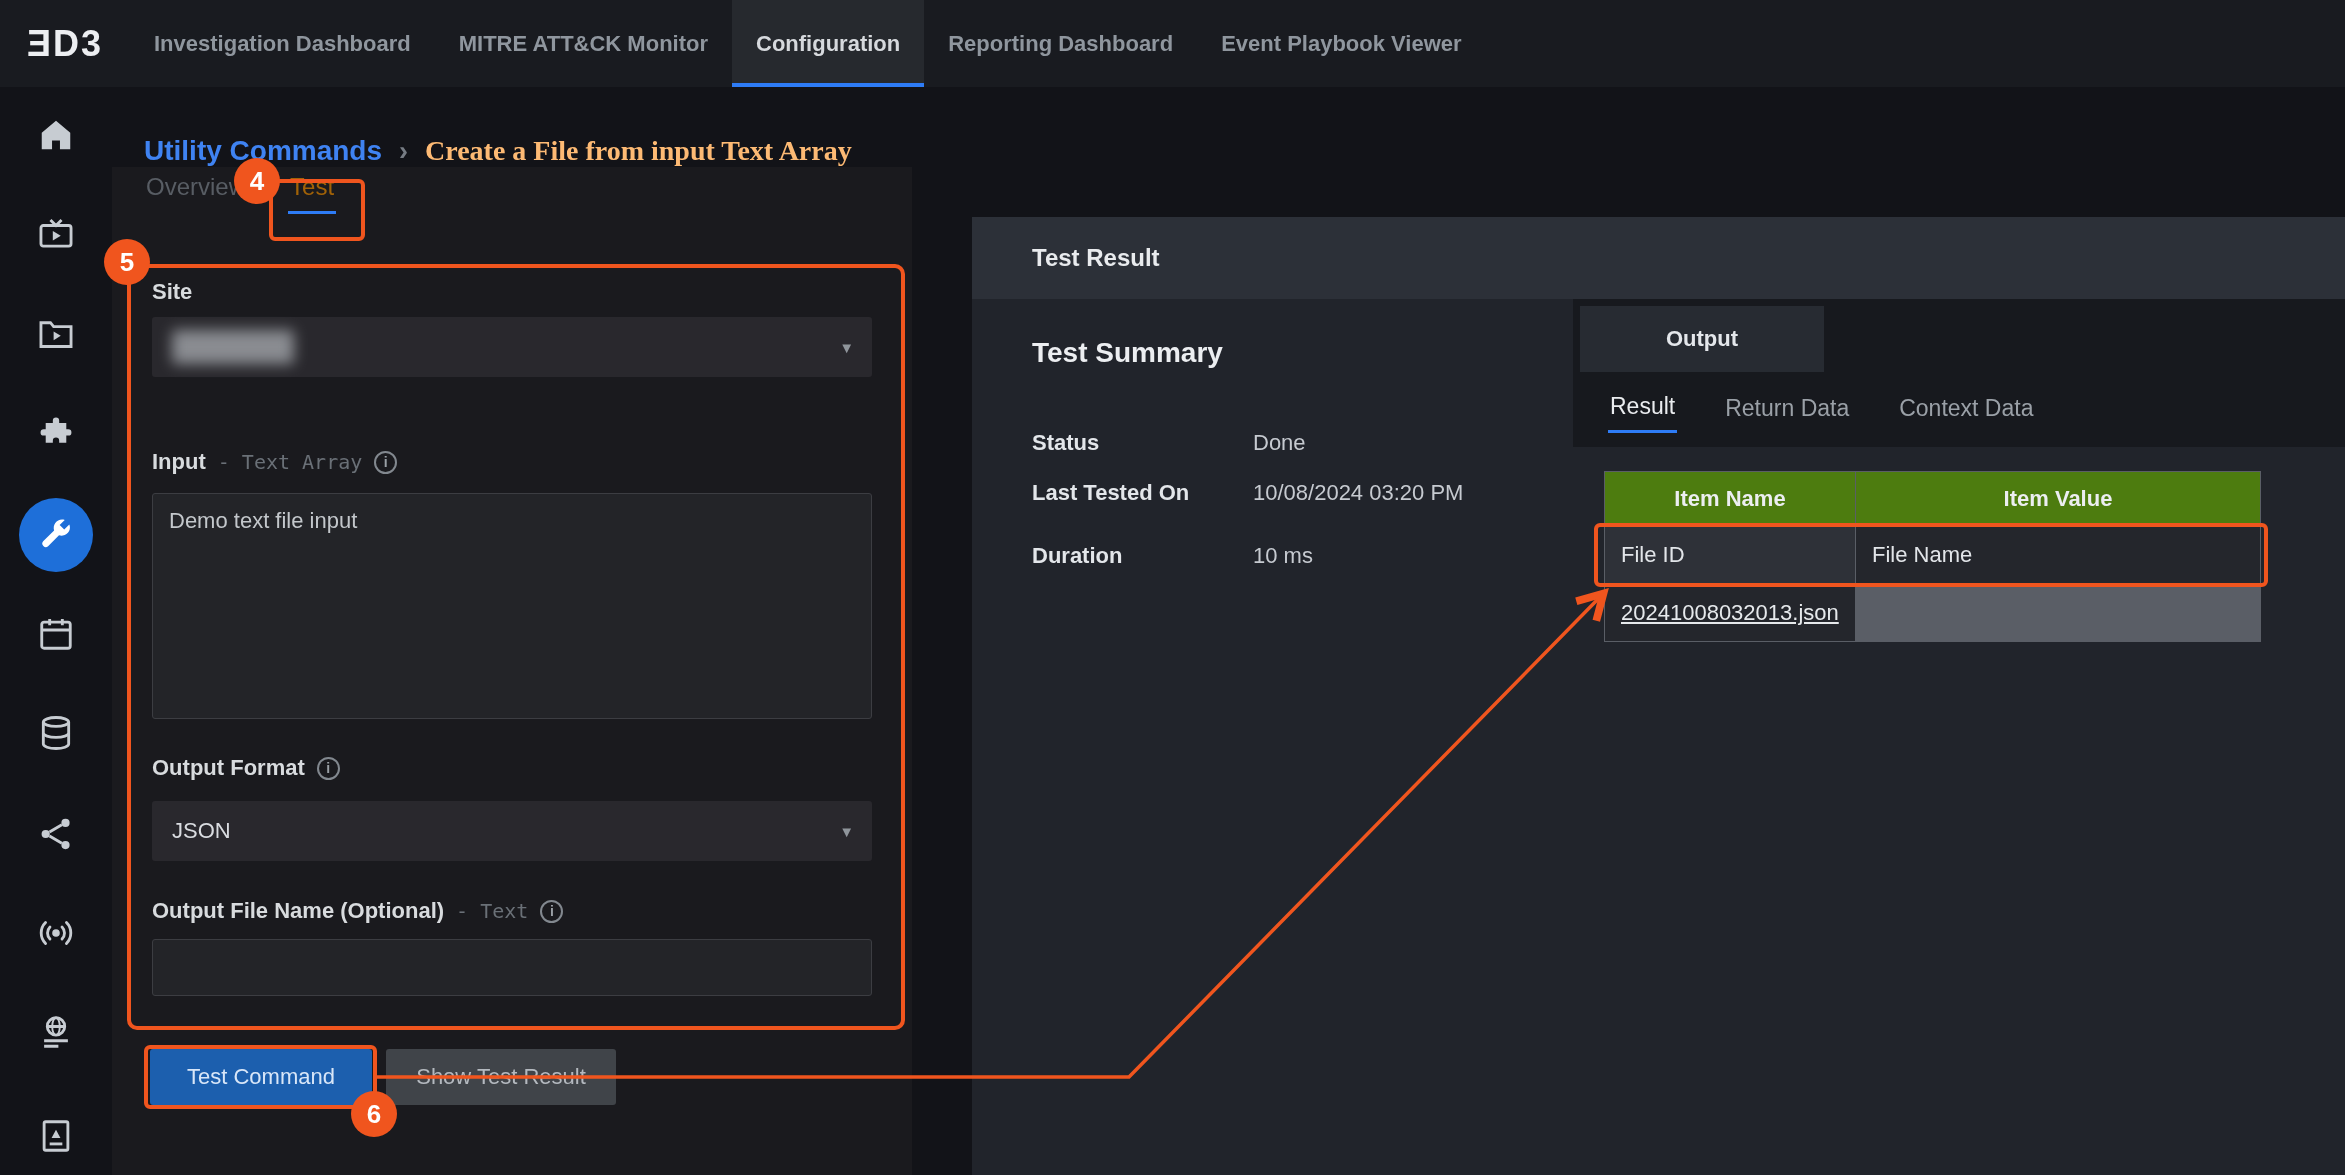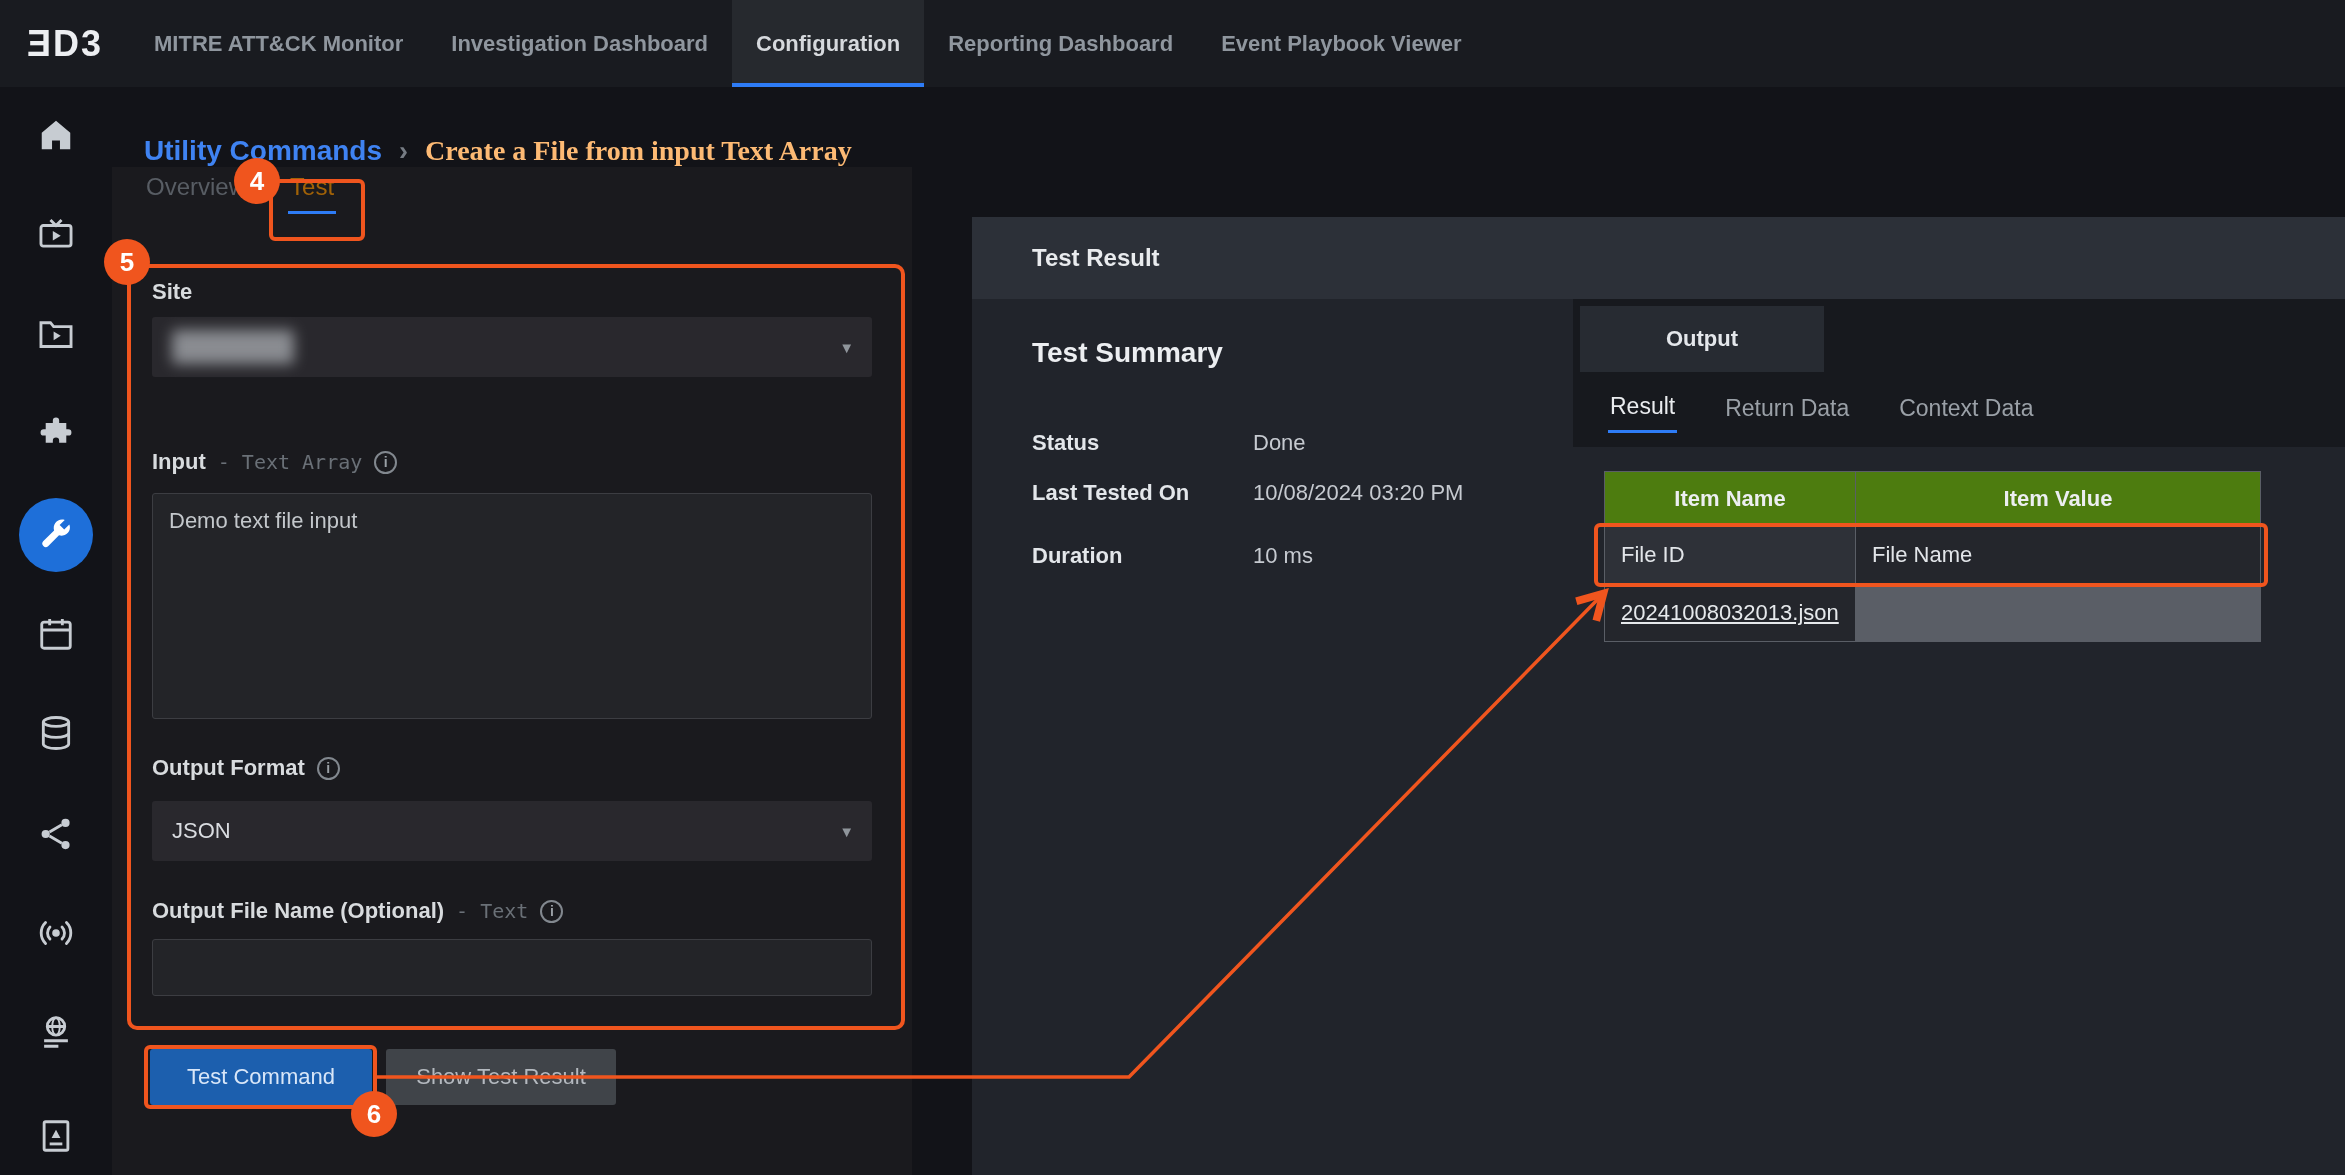--- a/index.html
+++ b/index.html
@@ -114,8 +114,8 @@
 
 <div class="topnav">
   <div class="logo">ƎD3</div>
+  <div class="nav-item">Investigation Dashboard</div>
   <div class="nav-item">MITRE ATT&amp;CK Monitor</div>
-  <div class="nav-item">Investigation Dashboard</div>
   <div class="nav-item active">Configuration</div>
   <div class="nav-item">Reporting Dashboard</div>
   <div class="nav-item">Event Playbook Viewer</div>

